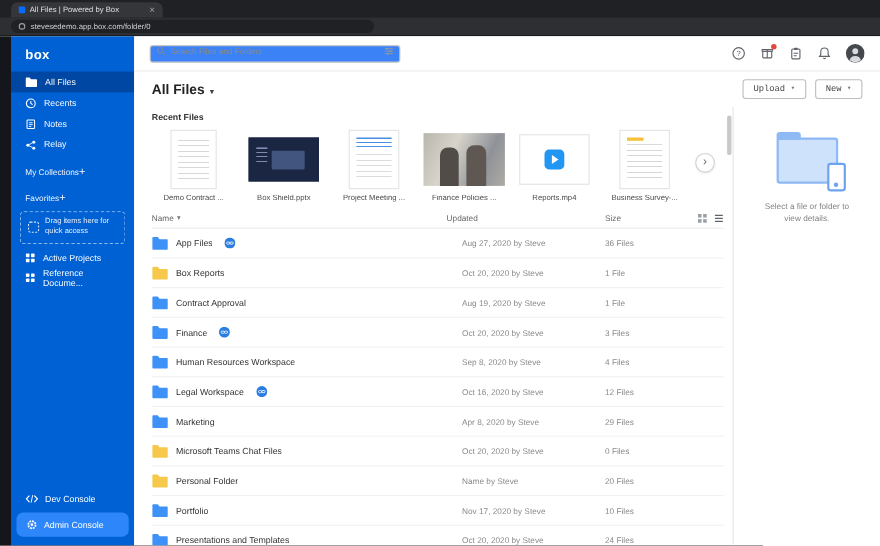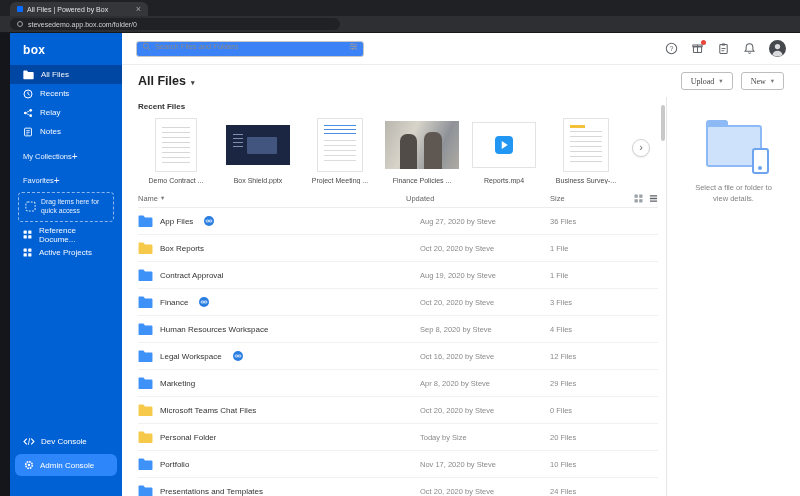--- a/index.html
+++ b/index.html
@@ -73,7 +73,7 @@
   .page-title .caret::after{color:#444;font-size:7px}
   .header-buttons{margin-left:auto;display:flex;gap:8px}
   .btn{height:18px;padding:0 9px;background:#fff;border:1px solid #bdbdbd;border-radius:3px;
-    font-size:8px;color:#444;display:flex;align-items:center;gap:5px;font-family:Liberation Serif, serif;
+    font-size:8px;color:#444;display:flex;align-items:center;gap:5px;font-family:Liberation Mono, monospace;
     cursor:pointer}
 
   .content-body{flex:1;display:flex;min-height:0;overflow:hidden}

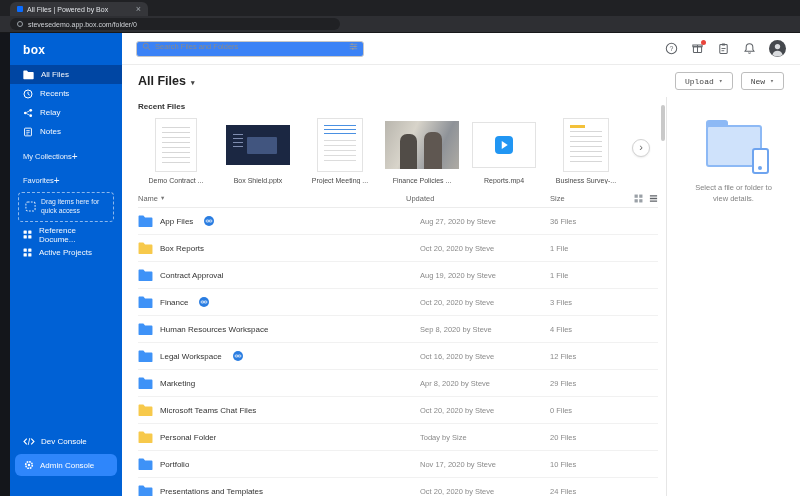--- a/index.html
+++ b/index.html
@@ -205,6 +205,15 @@
         <div class="side-item">
           <span class="s-icon">
             <svg viewBox="0 0 14 14" width="10" height="10">
+              <rect x="2.2" y="1.6" width="9.6" height="10.8" rx="1" fill="none" stroke="currentColor" stroke-width="1.3"></rect>
+              <path d="M4.6 5h4.8M4.6 7.4h4.8M4.6 9.8h3" stroke="currentColor" stroke-width="1.1" fill="none"></path>
+            </svg>
+          </span>
+          <span>Notes</span>
+        </div>
+        <div class="side-item">
+          <span class="s-icon">
+            <svg viewBox="0 0 14 14" width="10" height="10">
               <circle cx="3.2" cy="7" r="1.9" fill="currentColor"></circle>
               <circle cx="10.8" cy="3.2" r="1.9" fill="currentColor"></circle>
               <circle cx="10.8" cy="10.8" r="1.9" fill="currentColor"></circle>
@@ -212,15 +221,6 @@
             </svg>
           </span>
           <span>Relay</span>
-        </div>
-        <div class="side-item">
-          <span class="s-icon">
-            <svg viewBox="0 0 14 14" width="10" height="10">
-              <rect x="2.2" y="1.6" width="9.6" height="10.8" rx="1" fill="none" stroke="currentColor" stroke-width="1.3"></rect>
-              <path d="M4.6 5h4.8M4.6 7.4h4.8M4.6 9.8h3" stroke="currentColor" stroke-width="1.1" fill="none"></path>
-            </svg>
-          </span>
-          <span>Notes</span>
         </div>
 
       <div class="section-row">

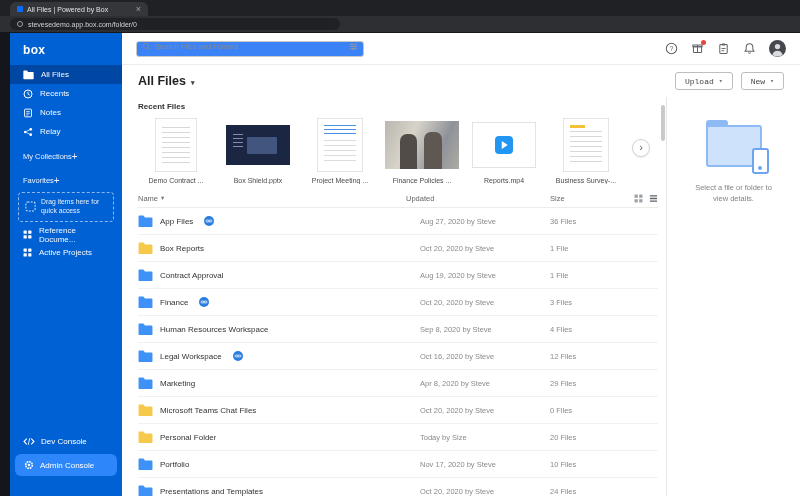--- a/index.html
+++ b/index.html
@@ -250,7 +250,7 @@
               <rect x="5.8" y="5.8" width="3.6" height="3.6" rx=".6" fill="currentColor"></rect>
             </svg>
           </span>
-          <span>Reference Docume...</span>
+          <span>Active Projects</span>
         </div>
         <div class="fav-item">
           <span class="s-icon">
@@ -261,7 +261,7 @@
               <rect x="5.8" y="5.8" width="3.6" height="3.6" rx=".6" fill="currentColor"></rect>
             </svg>
           </span>
-          <span>Active Projects</span>
+          <span>Reference Docume...</span>
         </div>
 
       <div class="side-bottom">

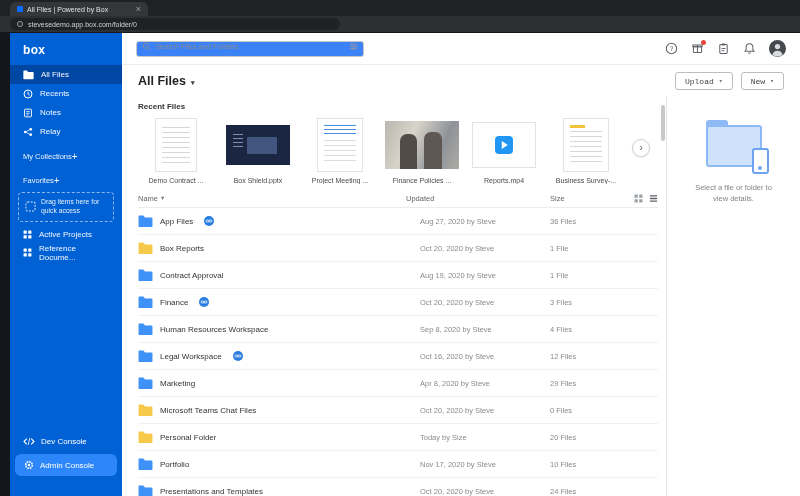--- a/index.html
+++ b/index.html
@@ -570,7 +570,7 @@
                   <span class="row-name">Personal Folder</span>
 
                 </div>
-                <div class="updated-cell">Today by Size</div>
+                <div class="updated-cell">Name by Steve</div>
                 <div class="size-cell">20 Files</div>
                 <div class="row-spacer"></div>
               </div>

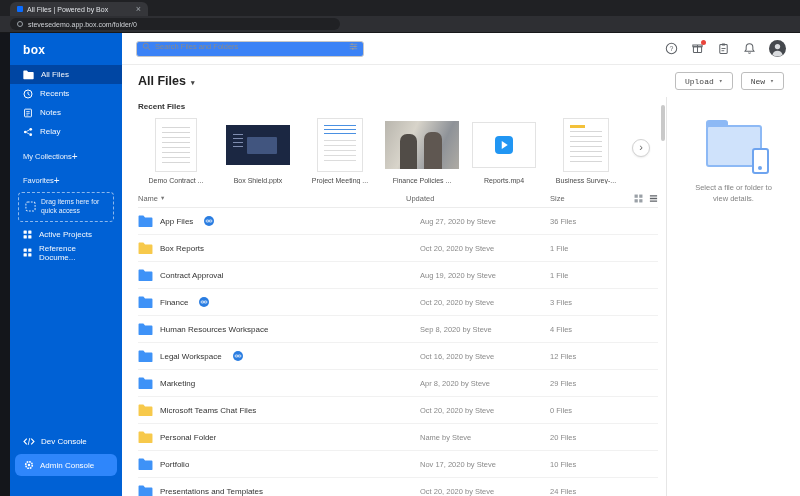--- a/index.html
+++ b/index.html
@@ -46,7 +46,7 @@
   .side-bottom{margin-top:auto;padding-bottom:8px}
   .bottom-item{display:flex;align-items:center;gap:6px;padding:5px 13px;font-size:8px;
     color:#fff;cursor:pointer}
-  .bottom-item.highlight{background:#2e86fb;margin:3px 5px 12px;border-radius:6px;padding:6px 9px}
+  .bottom-item.highlight{background:#2e86fb;margin:3px 5px 0;border-radius:6px;padding:6px 9px}
 
   
   .main{flex:1;display:flex;flex-direction:column;min-width:0;background:#fff}

